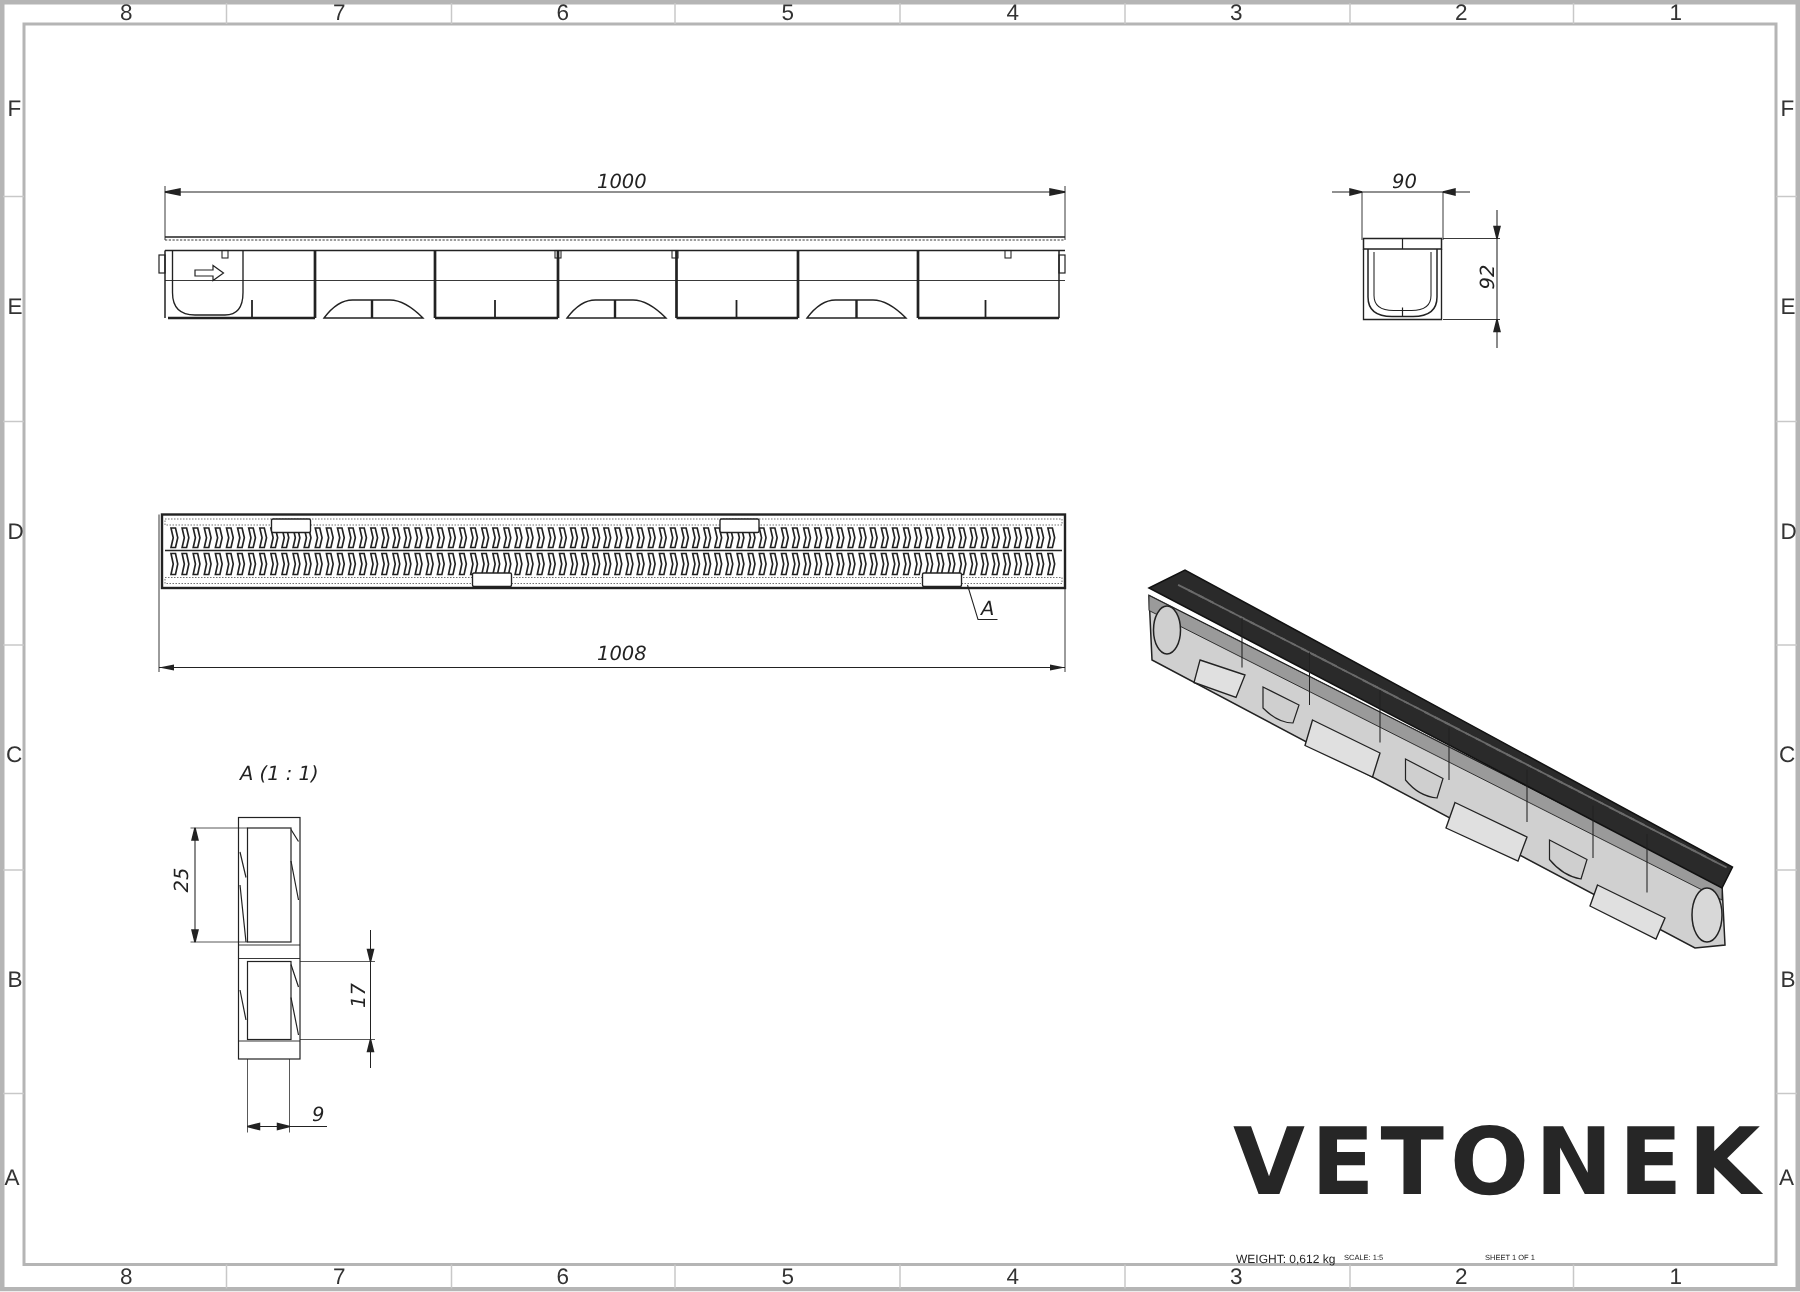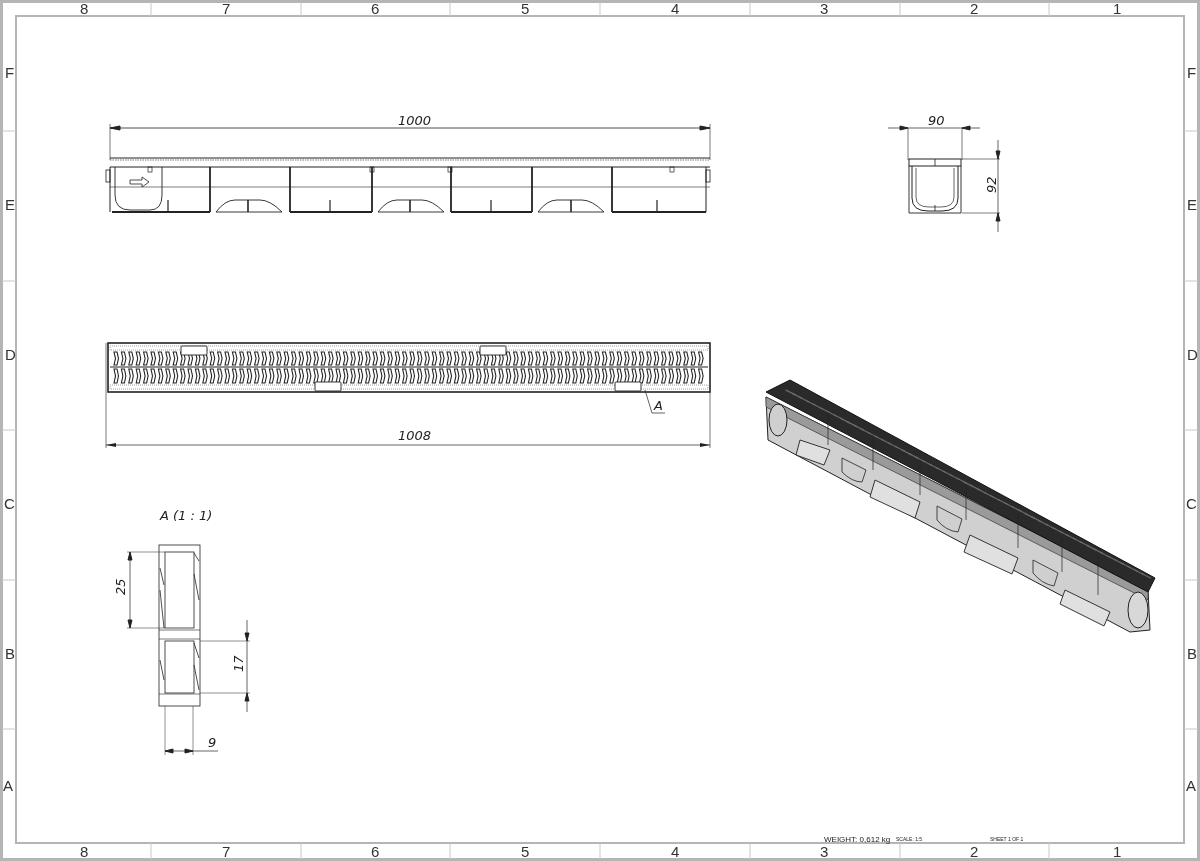--- a/index.html
+++ b/index.html
@@ -462,6 +462,7 @@
   <span class="zone-label" style="left:1186px;top:778px">A</span>
 
   
+  <div class="logo">VETONEK</div>
   <span class="weight" style="left:824px;top:835px">WEIGHT: 0,612 kg</span>
   <span class="title-small" style="left:896px;top:836px;font-size:5px">SCALE: 1:5</span>
   <span class="title-small" style="left:990px;top:836px;font-size:5px">SHEET 1 OF 1</span>

